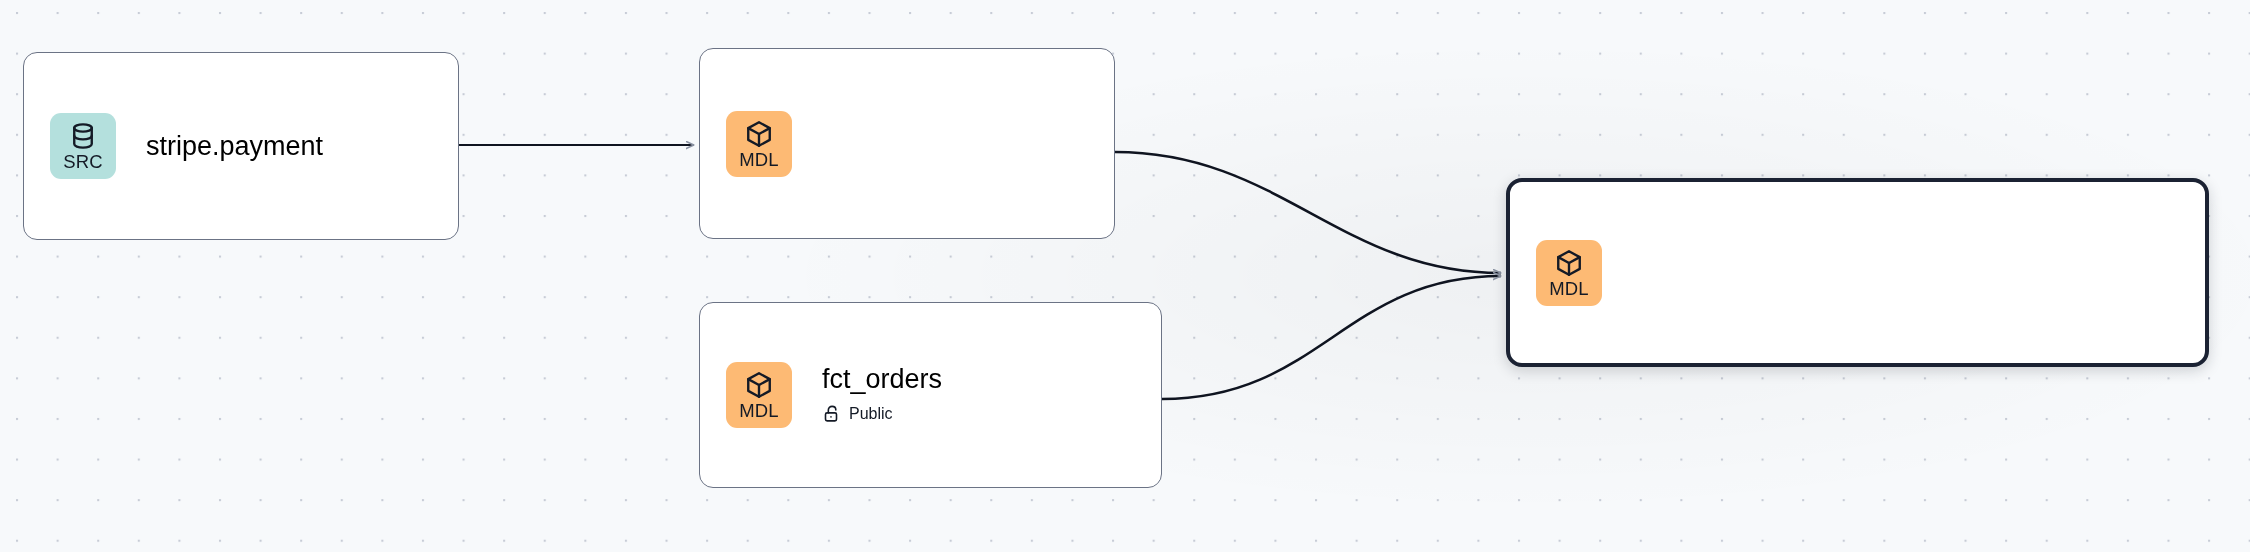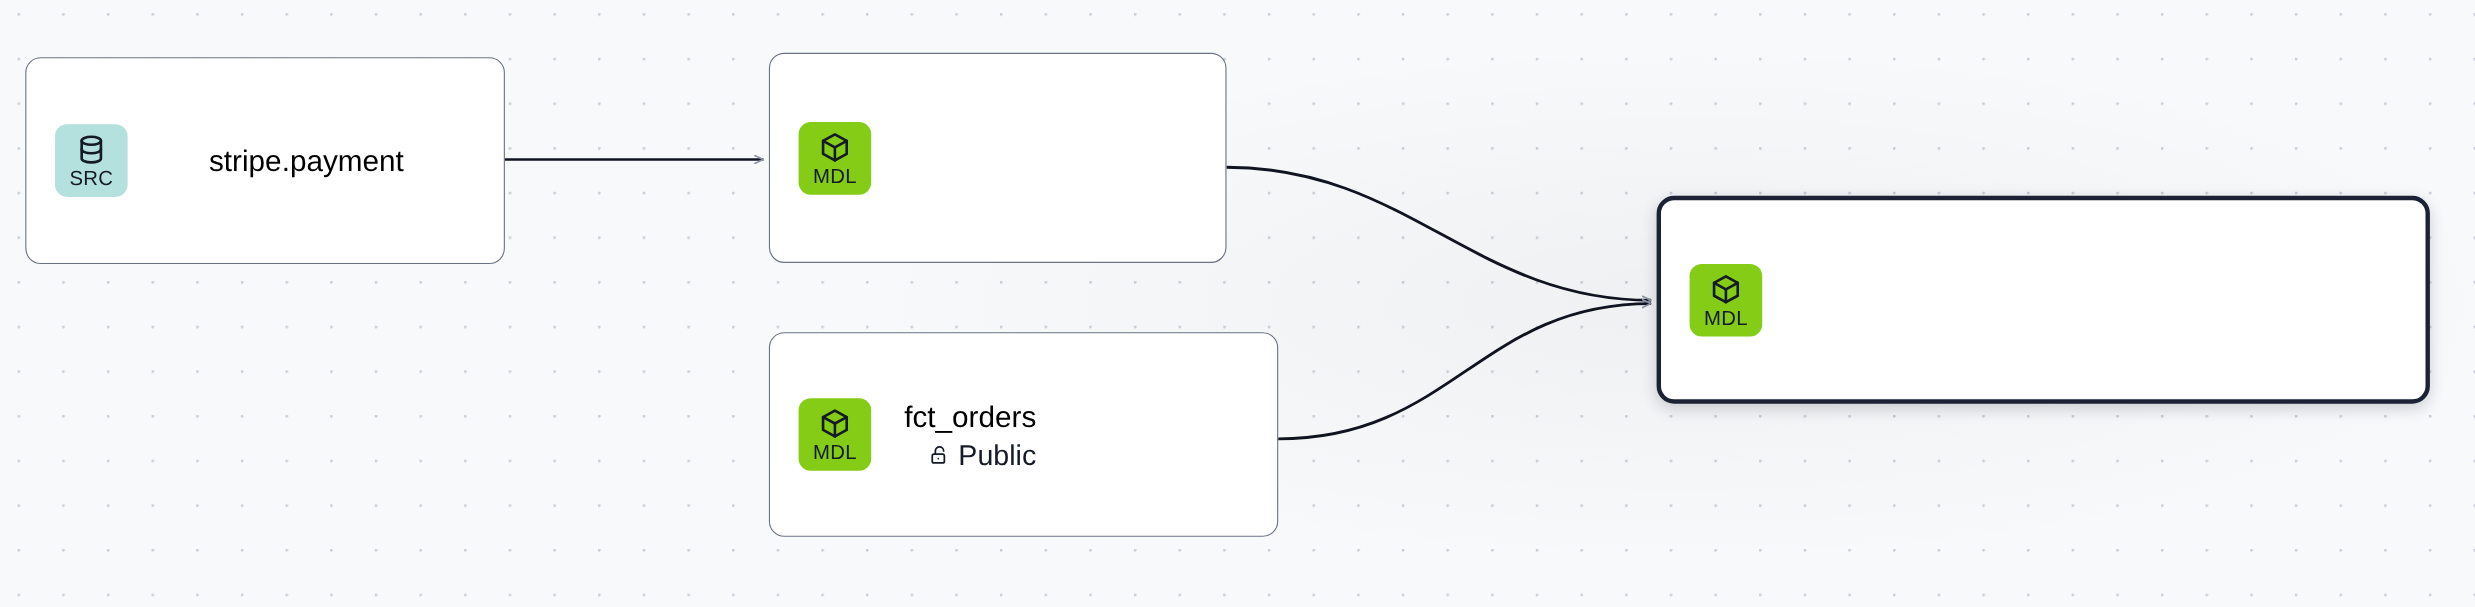--- a/index.html
+++ b/index.html
@@ -114,7 +114,7 @@
   .node-sub svg { display: block; flex: 0 0 auto; }
 
   
-  #node-stripe-payment { left: 23px;   top: 52px;  width: 436px; height: 188px; gap: 44px; }
+  #node-stripe-payment { left: 23px;   top: 52px;  width: 436px; height: 188px; }
   #node-stg-payments   { left: 699px;  top: 48px;  width: 416px; height: 191px; }
   #node-fct-orders     { left: 699px;  top: 302px; width: 463px; height: 186px; }
   #node-agg-journey    { left: 1506px; top: 178px; width: 703px; height: 189px; }

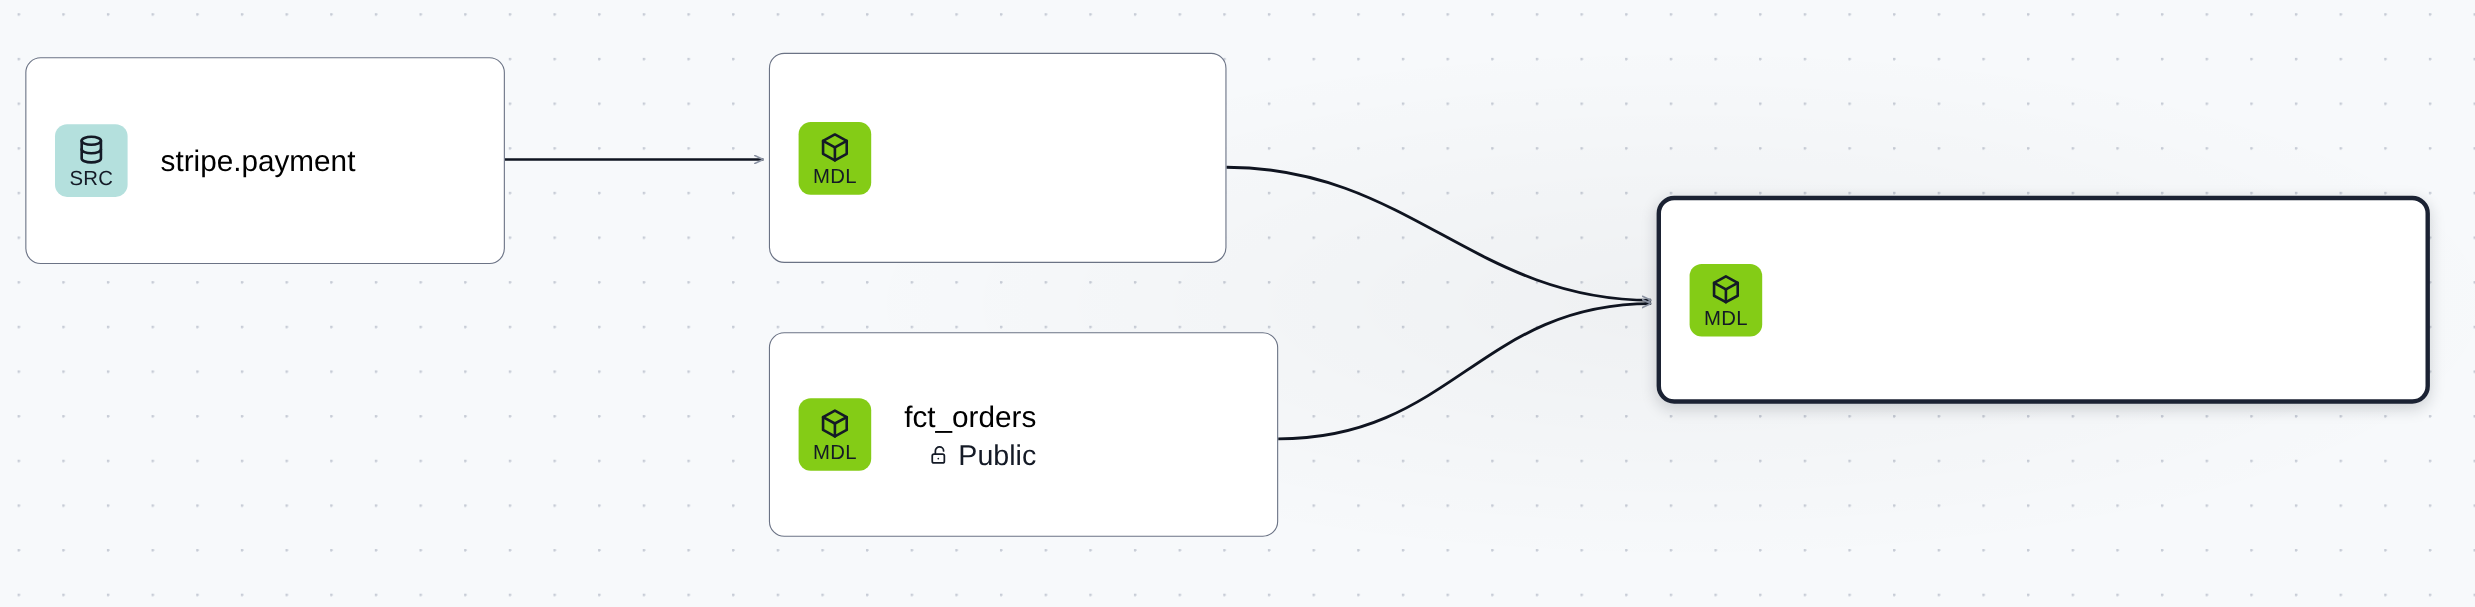--- a/index.html
+++ b/index.html
@@ -72,7 +72,7 @@
     color: #141a26;
   }
   .badge.src { background: #b4e0dd; }
-  .badge.mdl { background: #84cc16; }
+  .badge.mdl { background: #fdba74; }
 
   .badge svg {
     display: block;

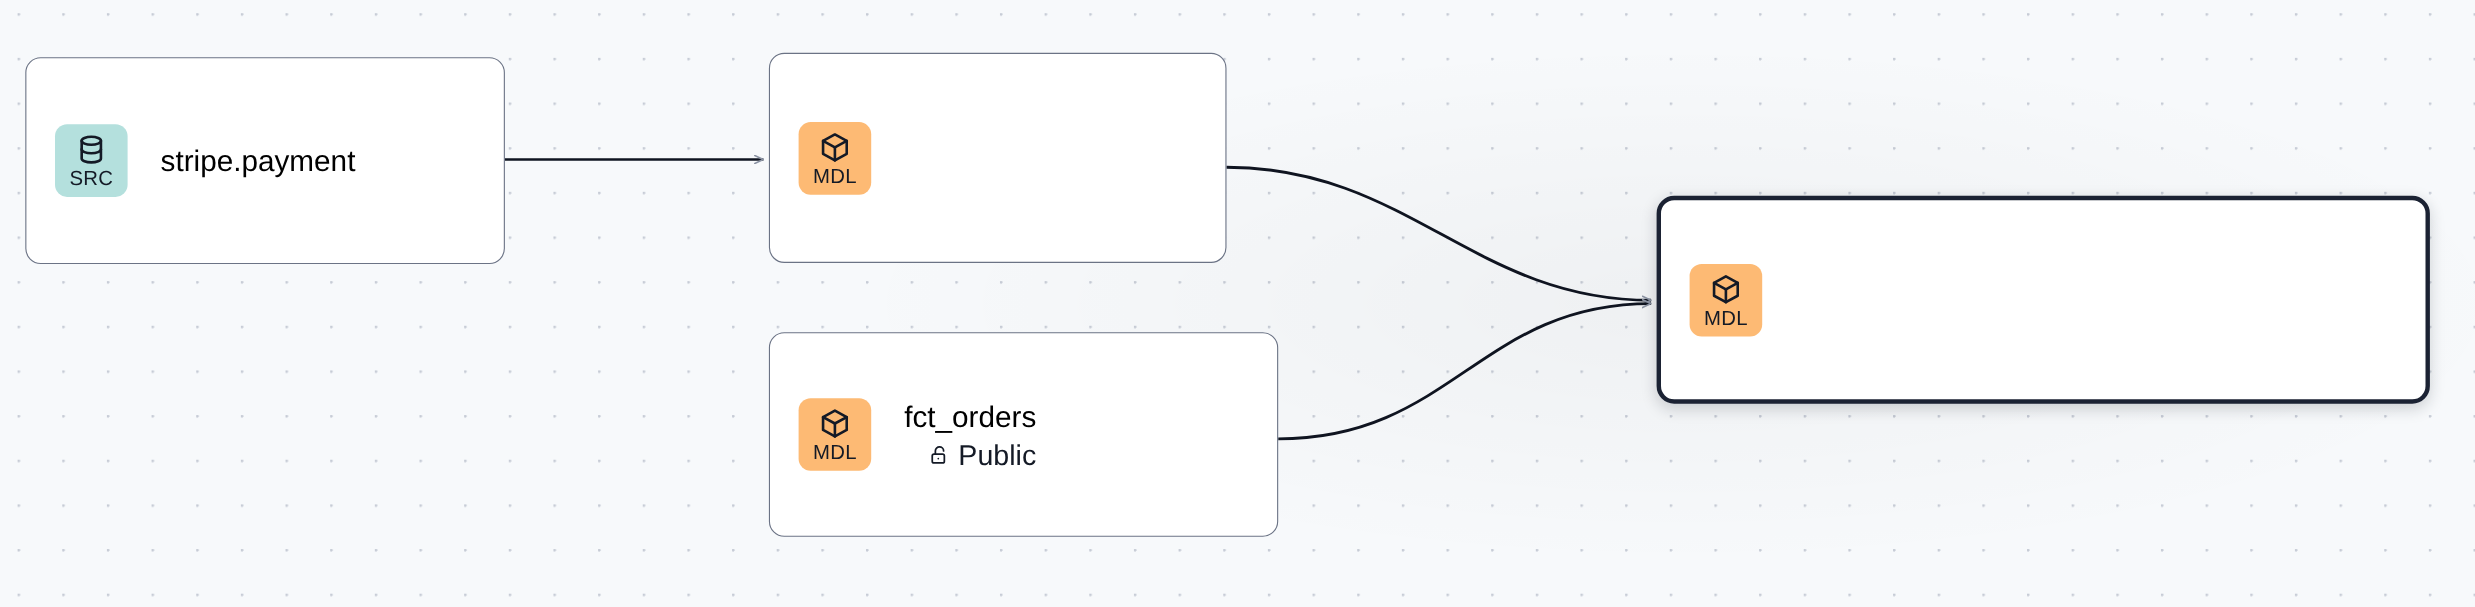--- a/index.html
+++ b/index.html
@@ -105,11 +105,10 @@
     align-items: center;
     gap: 7px;
     margin-top: 5px;
-    font-size: 26px;
+    font-size: 16px;
     line-height: 26px;
     color: #141a26;
     white-space: nowrap;
-    justify-content: flex-end;
   }
   .node-sub svg { display: block; flex: 0 0 auto; }
 

